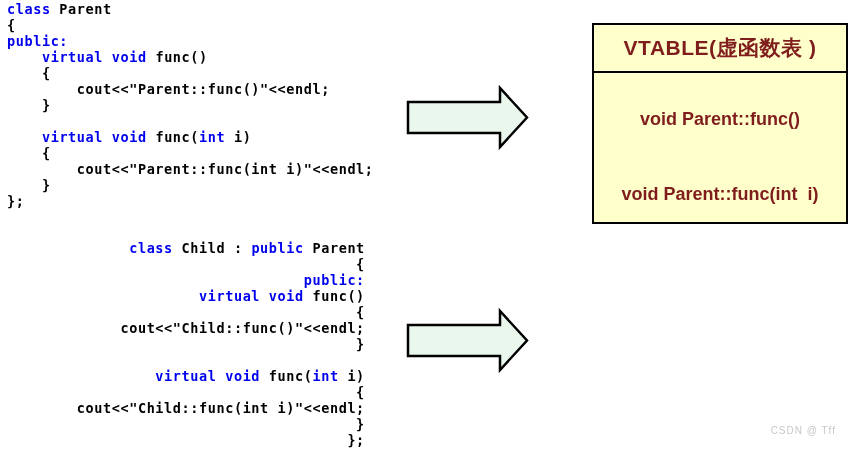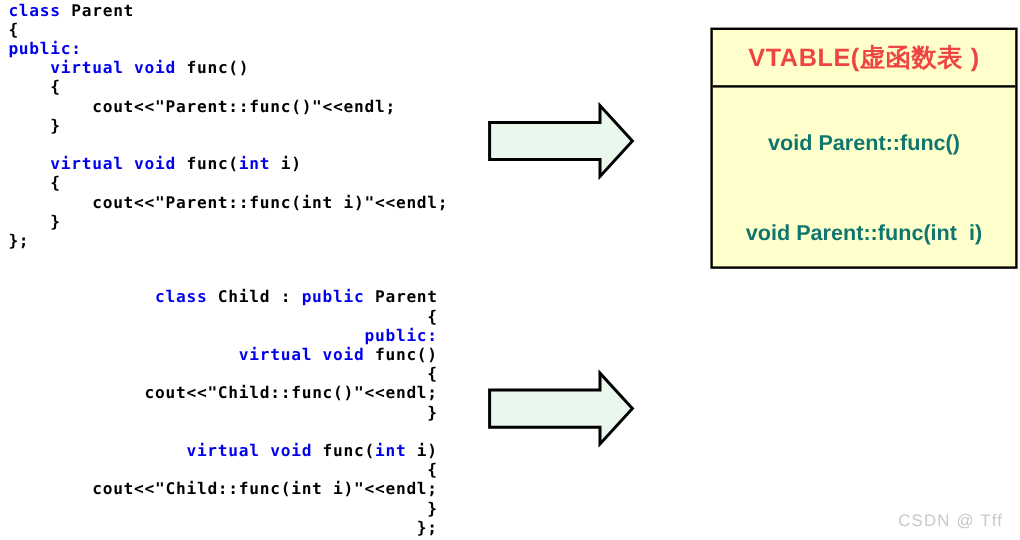--- a/index.html
+++ b/index.html
@@ -41,7 +41,7 @@
   .vtable-header {
     height:48px; border-bottom:2px solid var(--box_border,#000);
     display:flex; align-items:center; justify-content:center;
-    font-size:21px; font-weight:bold; color:#ef4444; letter-spacing:0.5px;
+    font-size:21px; font-weight:bold; color:#7f1d1d; letter-spacing:0.5px;
   }
   .vtable-entry {
     position:absolute; left:0; right:0; text-align:center;

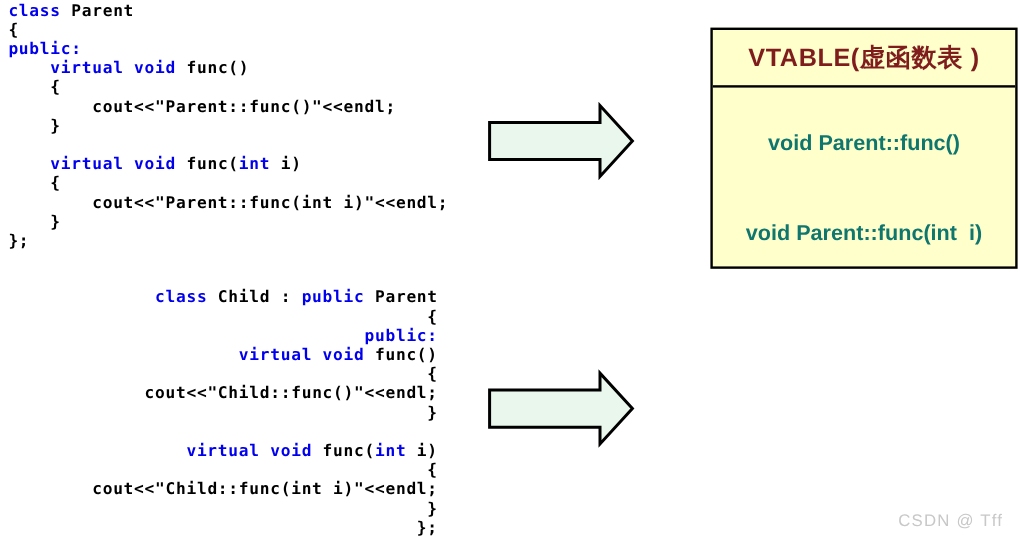--- a/index.html
+++ b/index.html
@@ -45,7 +45,7 @@
   }
   .vtable-entry {
     position:absolute; left:0; right:0; text-align:center;
-    font-size:18px; font-weight:bold; color:#0f766e; line-height:18px;
+    font-size:18px; font-weight:bold; color:#7f1d1d; line-height:18px;
     white-space:pre;
   }
   .vtable-1 .entry-0 { top:85px; }

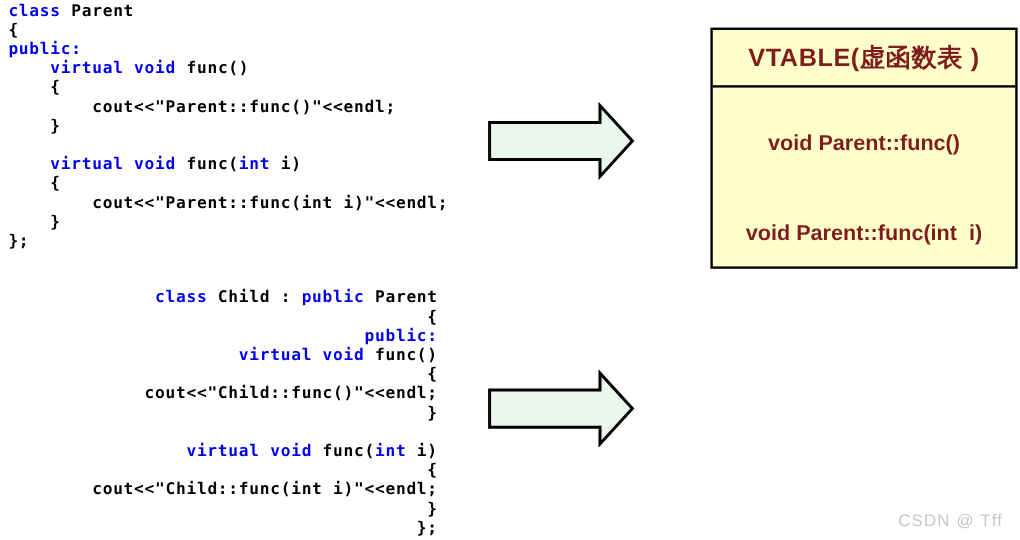--- a/index.html
+++ b/index.html
@@ -55,7 +55,7 @@
   
   .watermark {
     position:absolute; top:425px; right:14px;
-    font-size:14px; letter-spacing:1px;
+    font-size:10px; letter-spacing:1px;
     color:var(--watermark,#c8c8c8);
   }
 </style>

